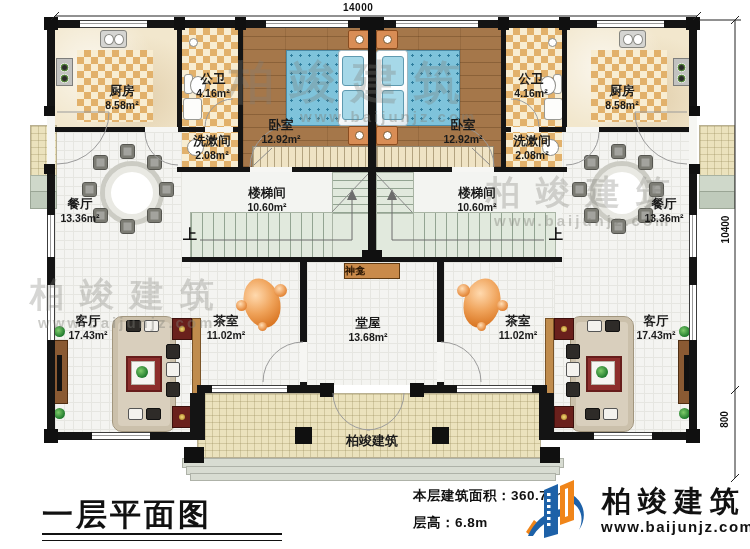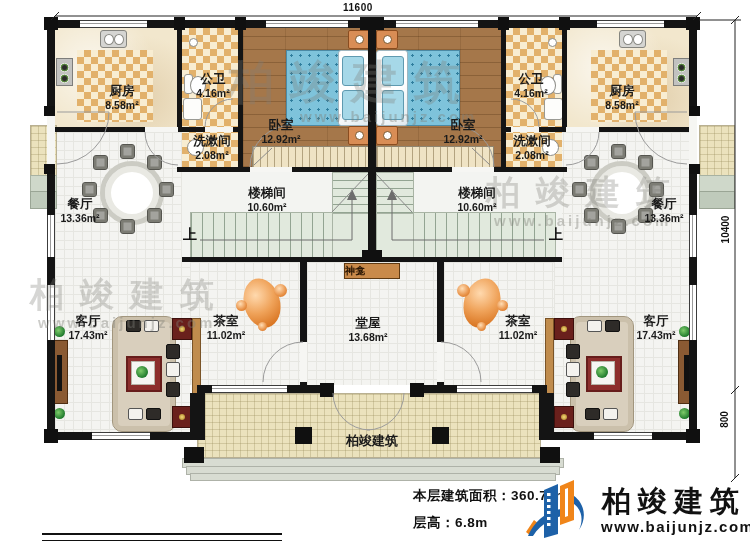--- a/index.html
+++ b/index.html
@@ -452,7 +452,7 @@
   <div class="uplbl" style="left:183px;top:226px">上</div>
   <div class="uplbl" style="left:549px;top:226px">上</div>
 
-  <div class="dimtxt" style="left:343px;top:2px">11600</div>
+  <div class="dimtxt" style="left:343px;top:2px">14000</div>
   <div class="dimv" style="left:712px;top:224px">10400</div>
   <div class="dimv" style="left:716px;top:414px">800</div>
 

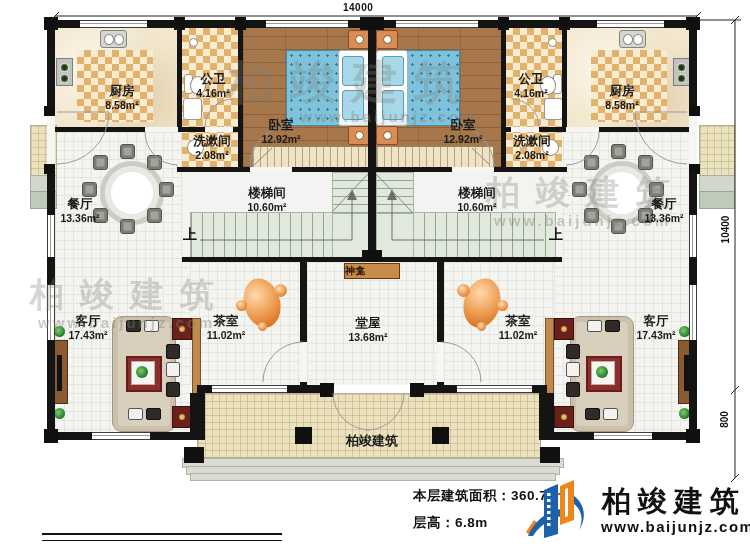--- a/index.html
+++ b/index.html
@@ -456,6 +456,7 @@
   <div class="dimv" style="left:712px;top:224px">10400</div>
   <div class="dimv" style="left:716px;top:414px">800</div>
 
+  <div class="ftitle" style="left:42px;top:494px;font-size:31px;letter-spacing:3px">一层平面图</div>
   <div class="abs" style="left:42px;top:533px;width:240px;height:5px;border-top:2.5px solid #111;border-bottom:1px solid #111;z-index:40"></div>
 
   <div class="stat" style="left:413px;top:487px">

